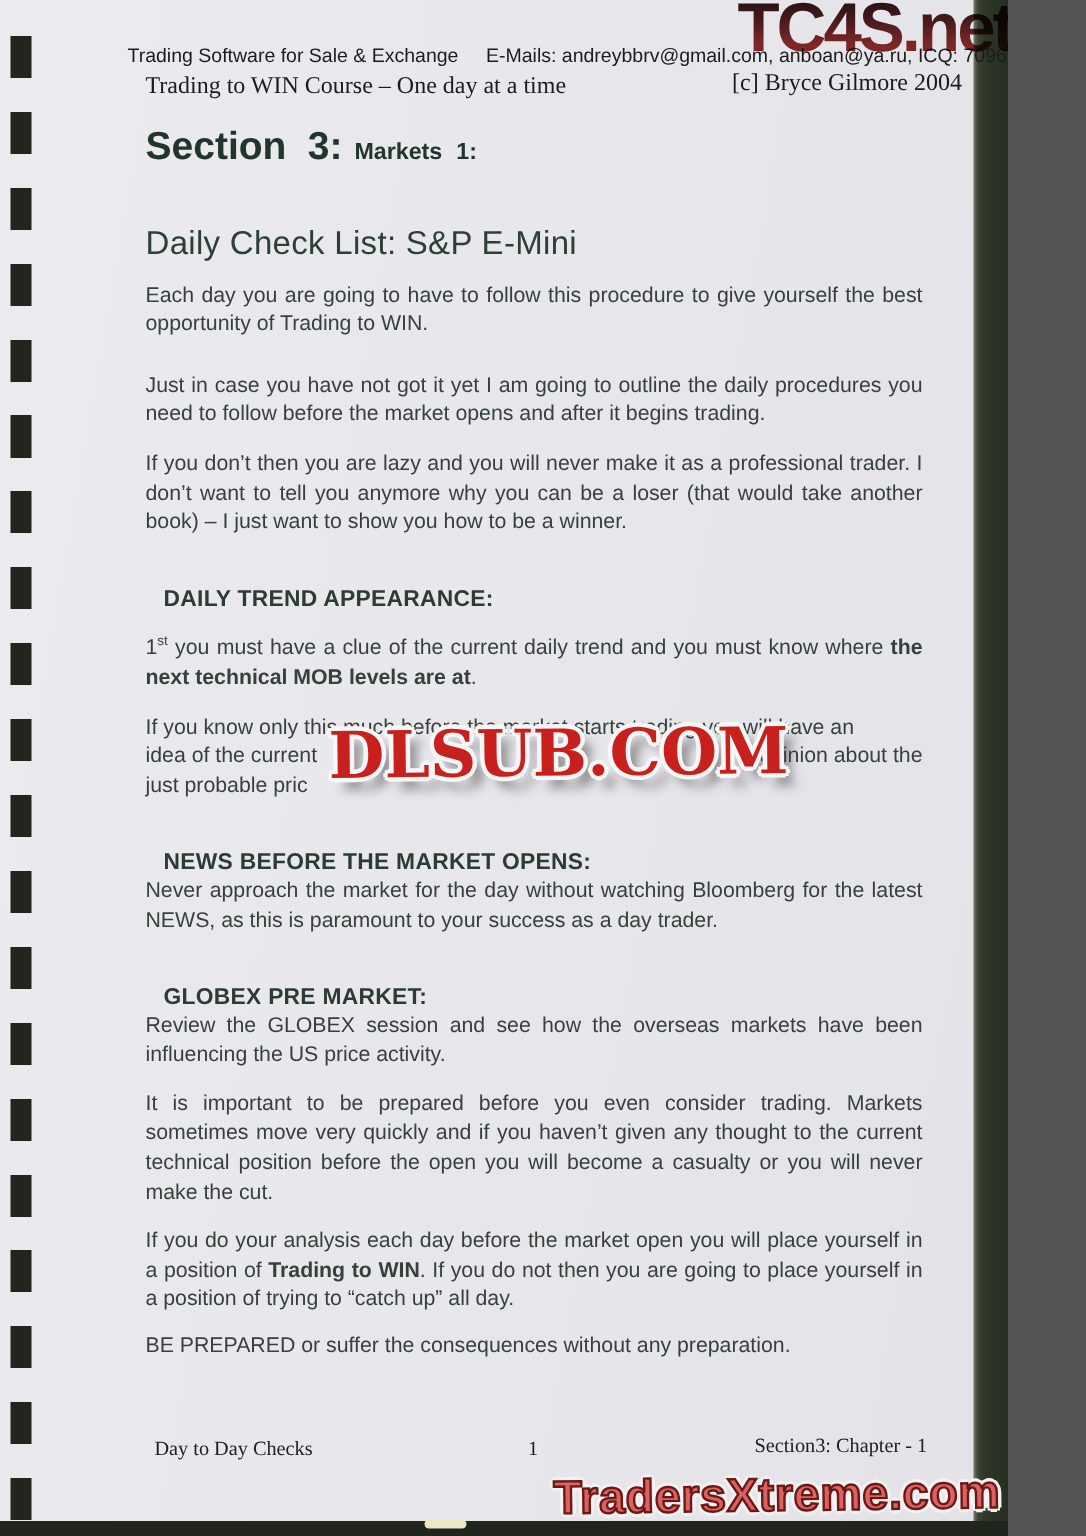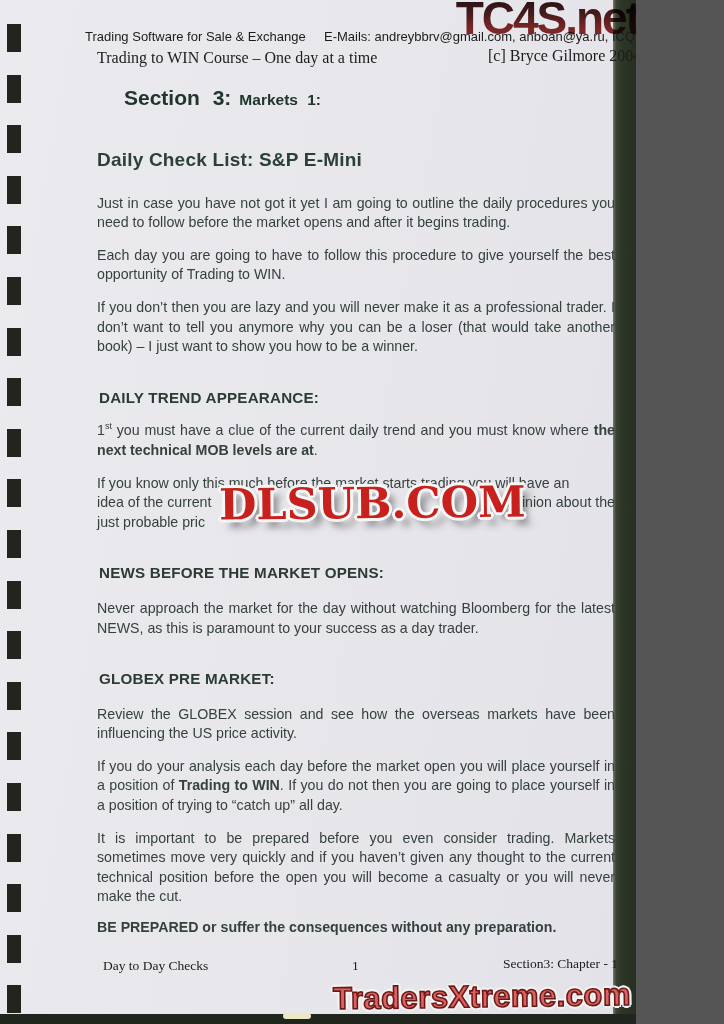--- a/index.html
+++ b/index.html
@@ -10,6 +10,7 @@
     overflow: hidden;
     background: linear-gradient(100deg, #eaeaef 0%, #e6e6eb 55%, #e2e2e8 100%);
     font-family: "Liberation Sans", sans-serif;
+    padding-left: 36px;
   }
 
   

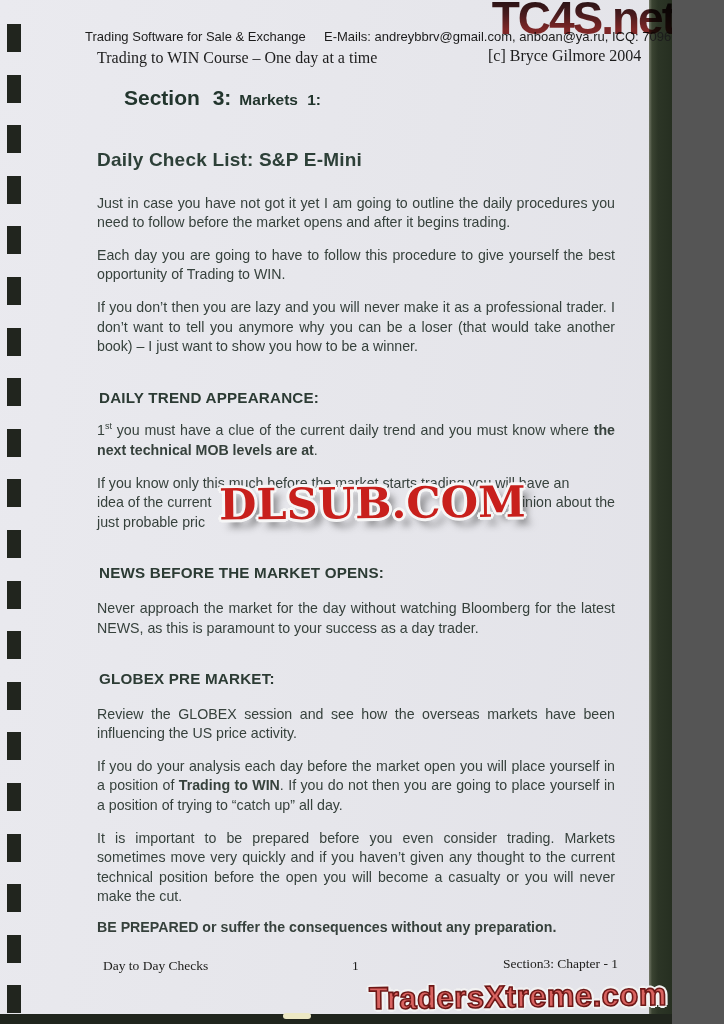--- a/index.html
+++ b/index.html
@@ -79,7 +79,7 @@
     color: #36413c; font-size: 14.2px; line-height: 19.6px;
   }
   .sec-heading { color: #22352d; }
-  .sec-heading .sec  { font-size: 21px; font-weight: bold; word-spacing: 7px; margin-left: 27px; }
+  .sec-heading .sec  { font-size: 26px; font-weight: bold; word-spacing: 7px; }
   .sec-heading .chap { font-size: 15.5px; font-weight: bold; word-spacing: 5px; margin-left: 8px; }
   .doc-title {
     margin: 36px 0 0 0; font-size: 19px; line-height: 26px;

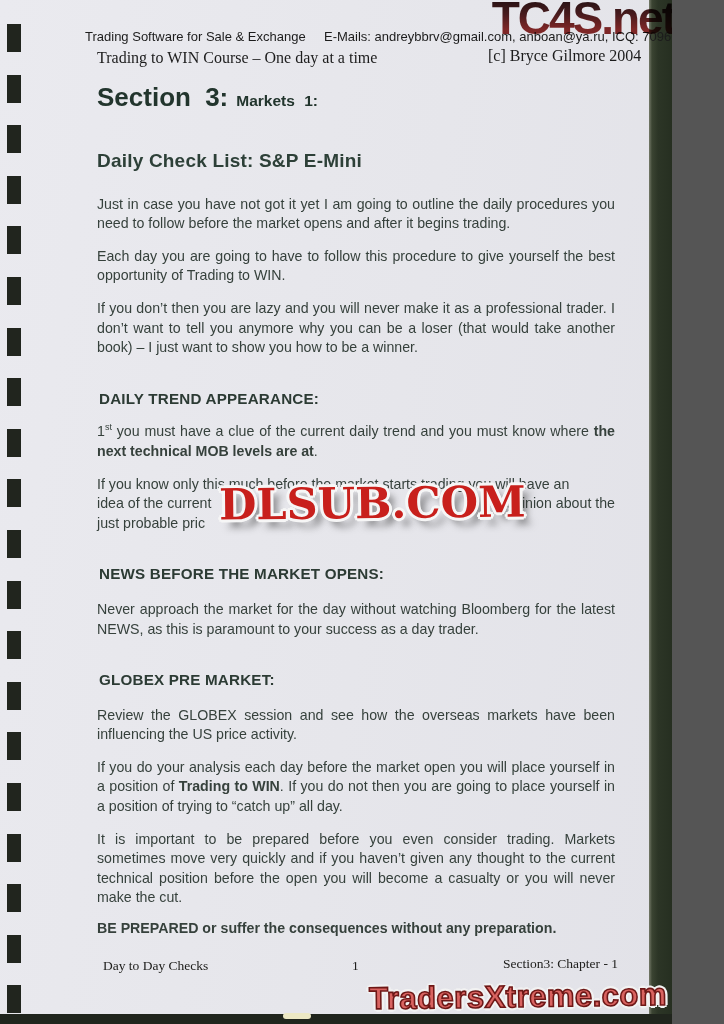--- a/index.html
+++ b/index.html
@@ -82,8 +82,8 @@
   .sec-heading .sec  { font-size: 26px; font-weight: bold; word-spacing: 7px; }
   .sec-heading .chap { font-size: 15.5px; font-weight: bold; word-spacing: 5px; margin-left: 8px; }
   .doc-title {
-    margin: 36px 0 0 0; font-size: 19px; line-height: 26px;
-    font-weight: bold; color: #2d4038; letter-spacing: 0.2px;
+    margin: 36px 0 0 0; font-size: 22px; line-height: 26px;
+    font-weight: normal; color: #2d4038; letter-spacing: 0.2px;
   }
   .para { margin: 13px 0 0 0; text-align: justify; }
   .para.first { margin-top: 21px; }

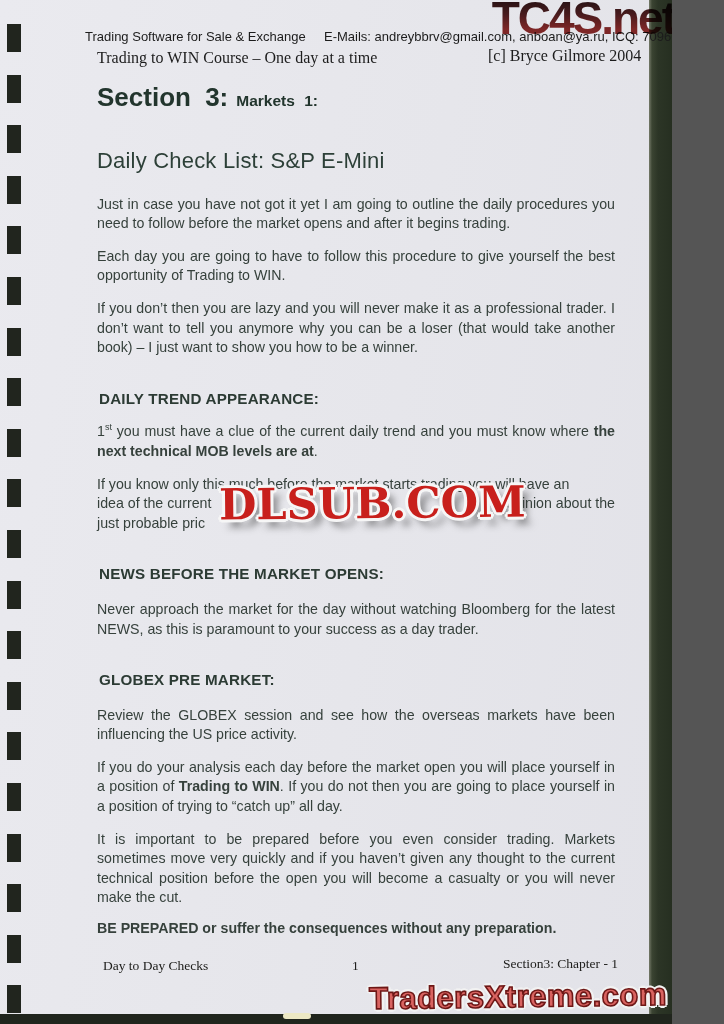--- a/index.html
+++ b/index.html
@@ -127,8 +127,8 @@
 
     <h1 class="doc-title">Daily Check List: S&amp;P E-Mini</h1>
 
+    <p class="para">Each day you are going to have to follow this procedure to give yourself the best opportunity of Trading to WIN.</p>
     <p class="para first">Just in case you have not got it yet I am going to outline the daily procedures you need to follow before the market opens and after it begins trading.</p>
-    <p class="para">Each day you are going to have to follow this procedure to give yourself the best opportunity of Trading to WIN.</p>
     <p class="para">If you don’t then you are lazy and you will never make it as a professional trader. I don’t want to tell you anymore why you can be a loser (that would take another book) – I just want to show you how to be a winner.</p>
 
     <div class="subhead">DAILY TREND APPEARANCE:</div>

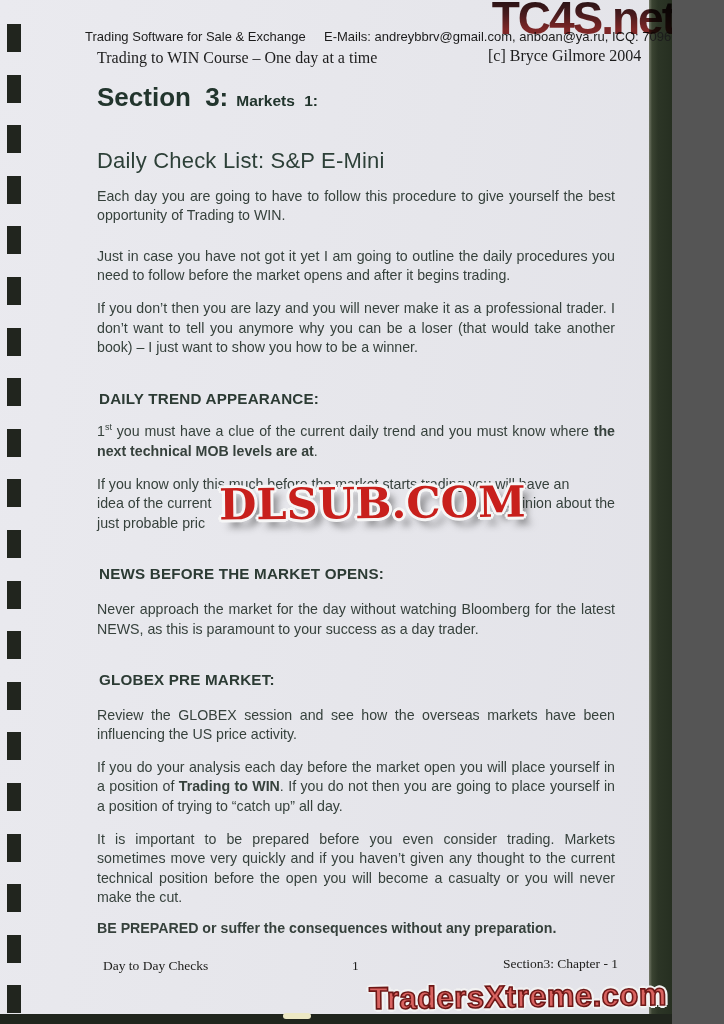--- a/index.html
+++ b/index.html
@@ -88,7 +88,7 @@
   .para { margin: 13px 0 0 0; text-align: justify; }
   .para.first { margin-top: 21px; }
   .subhead {
-    margin: 31px 0 0 2px; font-weight: bold; font-size: 15.2px; color: #2c3b34;
+    margin: 31px 0 0 12px; font-weight: bold; font-size: 15.2px; color: #2c3b34;
     letter-spacing: 0.2px;
   }
   .after-head { margin-top: 14px; }

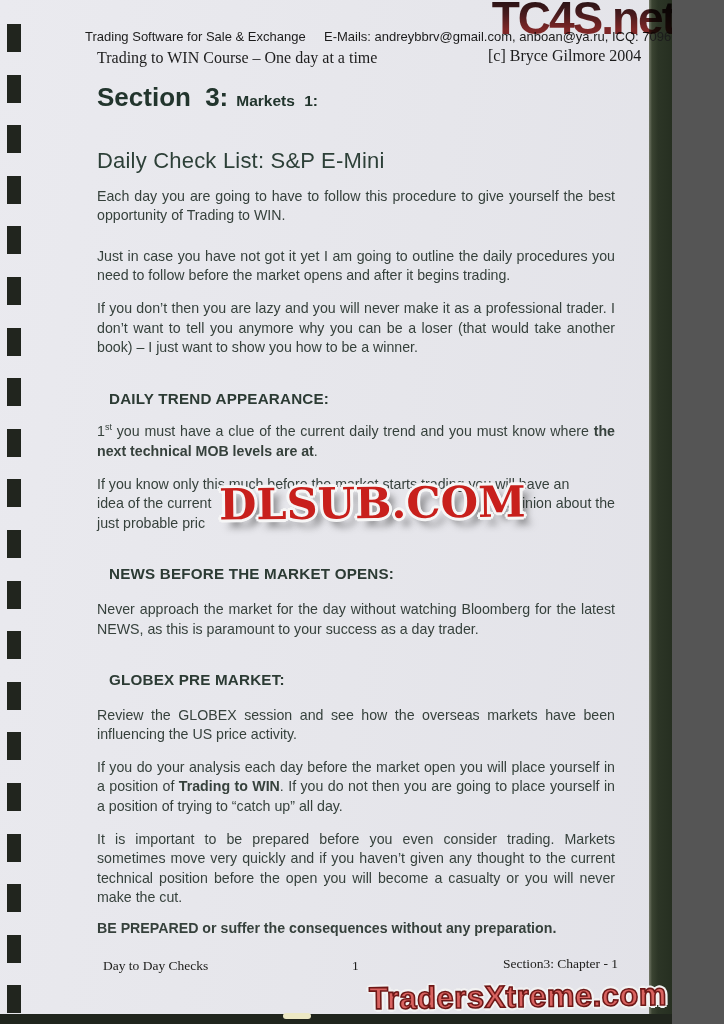--- a/index.html
+++ b/index.html
@@ -92,7 +92,7 @@
     letter-spacing: 0.2px;
   }
   .after-head { margin-top: 14px; }
-  .gap-lg { margin-top: 16px; }
+  .gap-lg { margin-top: 0; }
   .bold { font-weight: bold; }
   sup { font-size: 9px; line-height: 0; }
   .split-line { display: flex; justify-content: space-between; }

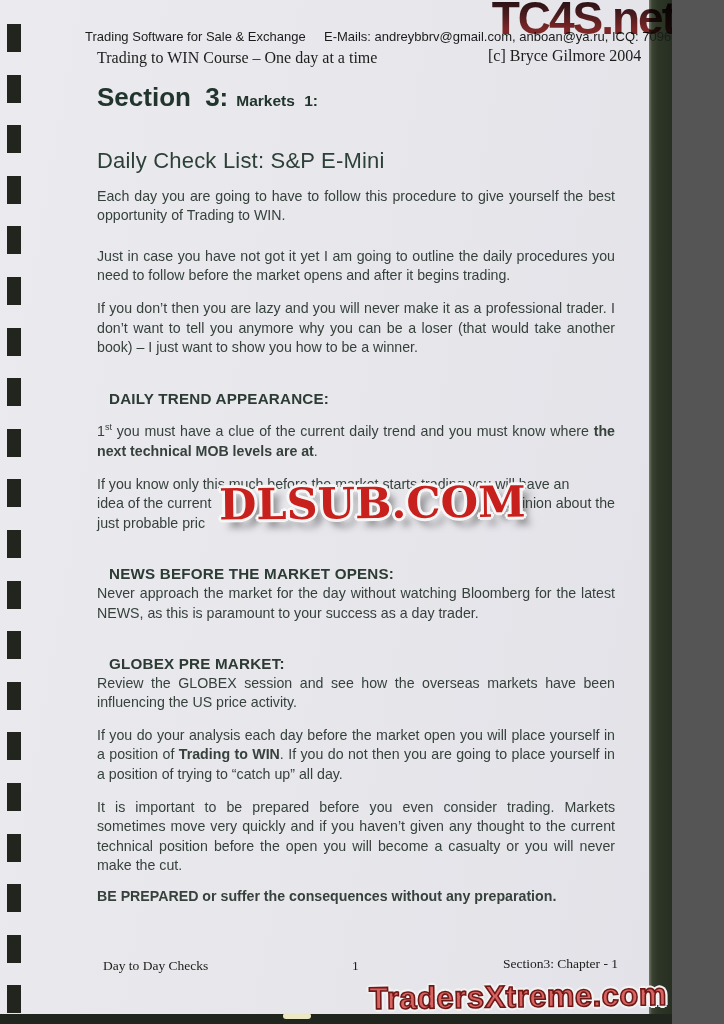--- a/index.html
+++ b/index.html
@@ -149,9 +149,9 @@
     <div class="subhead">GLOBEX PRE MARKET:</div>
     <p class="para after-head gap-lg">Review the GLOBEX session and see how the overseas markets have been influencing the US price activity.</p>
 
+    <p class="para">It is important to be prepared before you even consider trading. Markets sometimes move very quickly and if you haven’t given any thought to the current technical position before the open you will become a casualty or you will never make the cut.</p>
+
     <p class="para"><span>If you do your analysis each day before the market open you will place yourself in a position of </span><span class="bold">Trading to WIN</span><span>. If you do not then you are going to place yourself in a position of trying to “catch up” all day.</span></p>
-
-    <p class="para">It is important to be prepared before you even consider trading. Markets sometimes move very quickly and if you haven’t given any thought to the current technical position before the open you will become a casualty or you will never make the cut.</p>
 
     <p class="final-line">BE PREPARED or suffer the consequences without any preparation.</p>
   </div>

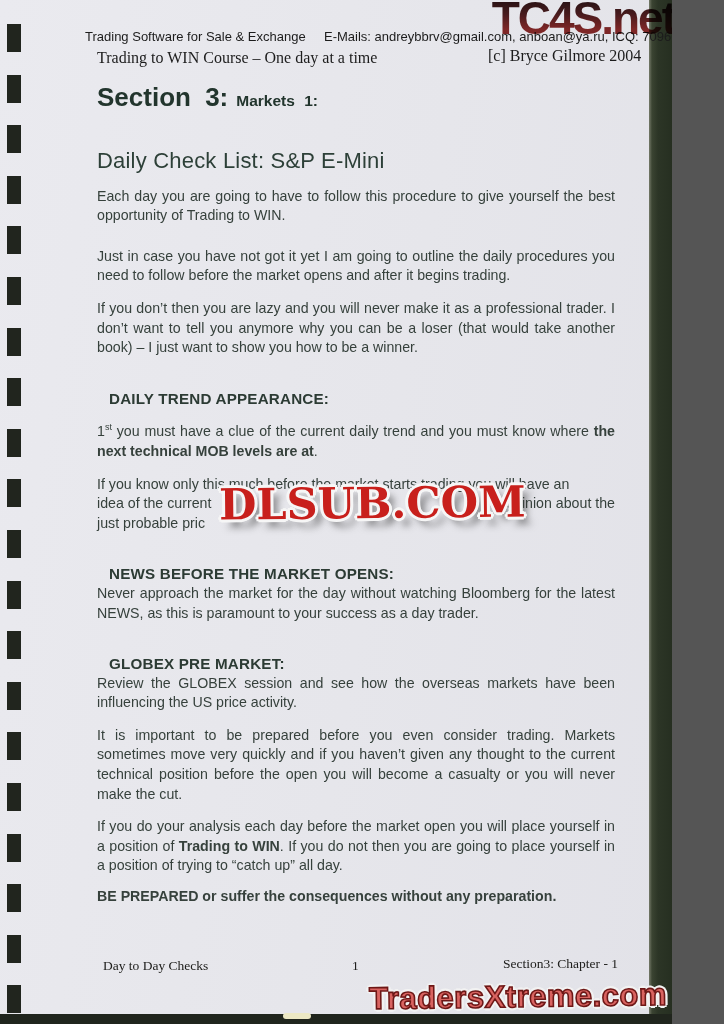--- a/index.html
+++ b/index.html
@@ -96,7 +96,7 @@
   .bold { font-weight: bold; }
   sup { font-size: 9px; line-height: 0; }
   .split-line { display: flex; justify-content: space-between; }
-  .final-line { margin-top: 11px; font-weight: bold; text-align: justify; }
+  .final-line { margin-top: 11px; font-weight: normal; text-align: justify; }
 
   
   .ftr { position: absolute; font-family: "Liberation Serif", serif; font-size: 13.5px; color: #20201e; white-space: nowrap; text-align: right; }

